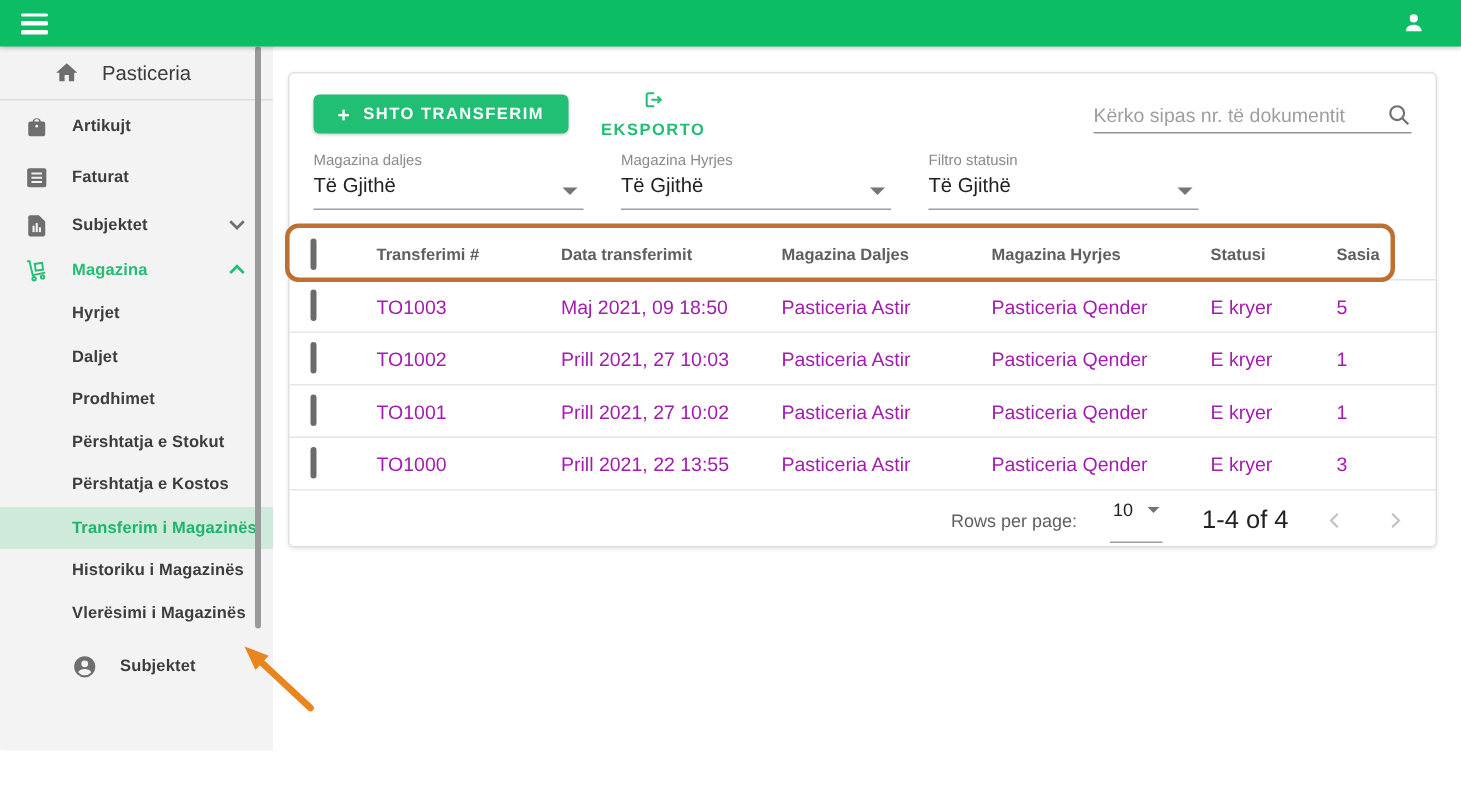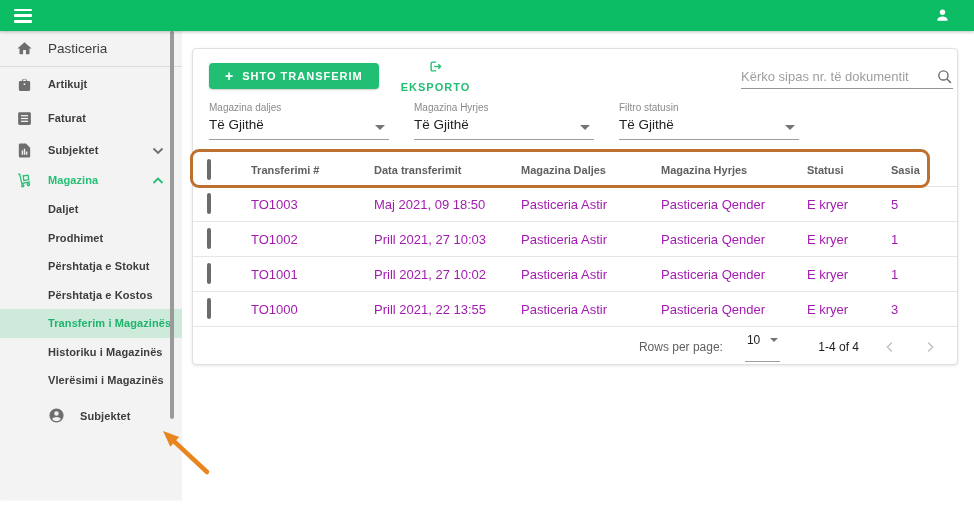--- a/index.html
+++ b/index.html
@@ -19,7 +19,7 @@
   
   .sidebar { position:absolute; left:0; top:31px; width:182px; height:469px;
     background:#f3f3f3; box-shadow:1px 0 2px rgba(0,0,0,.08); }
-  .side-header { height:35px; display:flex; align-items:center; }
+  .side-header { height:35px; display:flex; align-items:center;padding-left:20px; }
   .side-header .lbl { font-size:13.5px; color:#3c3c3c; }
   .side-divider { height:1px; background:#dcdcdc; }
   .nav-item { display:flex; align-items:center; cursor:pointer; position:relative; }

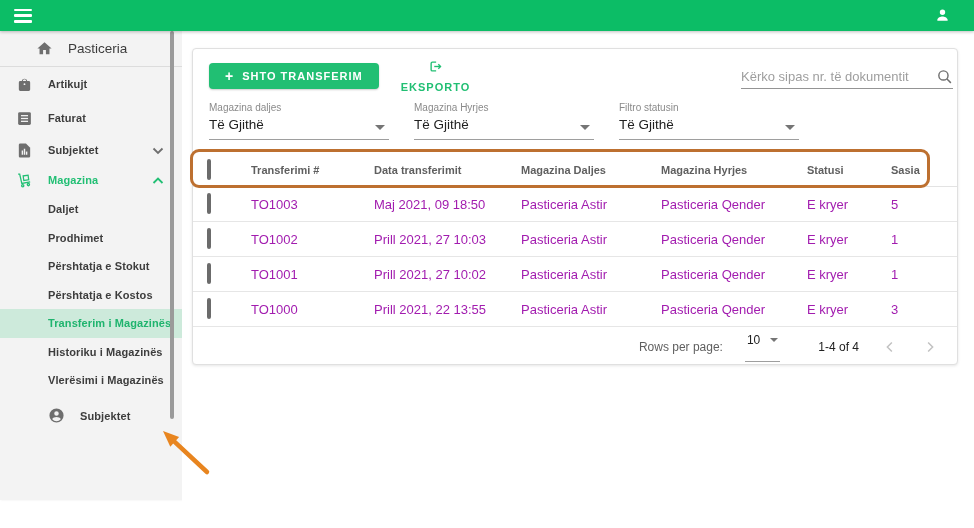--- a/index.html
+++ b/index.html
@@ -54,7 +54,7 @@
   .btn-text { display:flex; align-items:center; gap:7px; background:none; border:none;
     color:#21bf73; font-family:inherit; font-size:11px; font-weight:bold;
     letter-spacing:1px; margin-left:22px; cursor:pointer;flex-direction:column; }
-  .search { position:absolute; right:4px; top:16px; width:212px; height:24px;
+  .search { position:absolute; right:16px; top:16px; width:212px; height:24px;
     border-bottom:1px solid #949494; display:flex; align-items:center; }
   .search input { flex:1; border:none; outline:none; background:none;
     font-family:inherit; font-size:13px; color:#424242; }

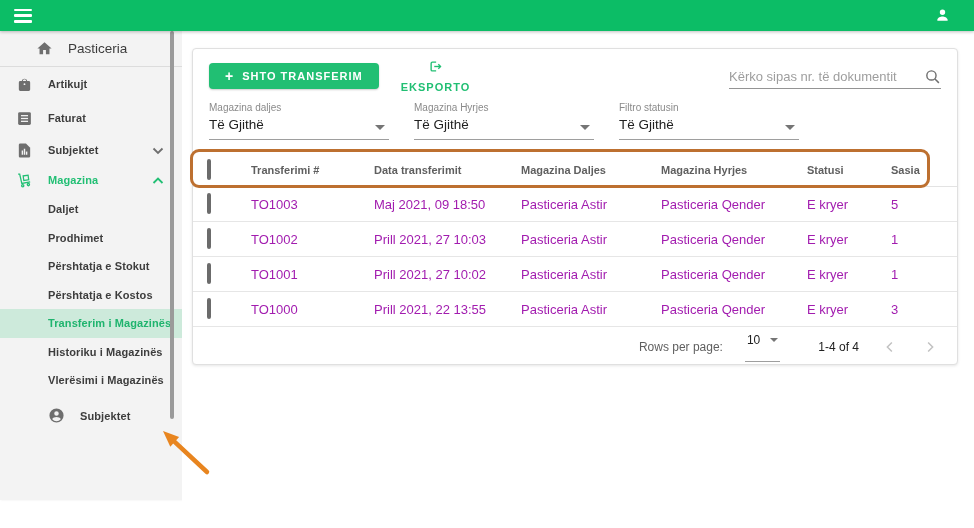--- a/index.html
+++ b/index.html
@@ -195,6 +195,9 @@
     </div>
 
     <div class="nav-item sub">
+      <span class="nav-label">Hyrjet</span>
+    </div>
+    <div class="nav-item sub">
       <span class="nav-label">Daljet</span>
     </div>
     <div class="nav-item sub">

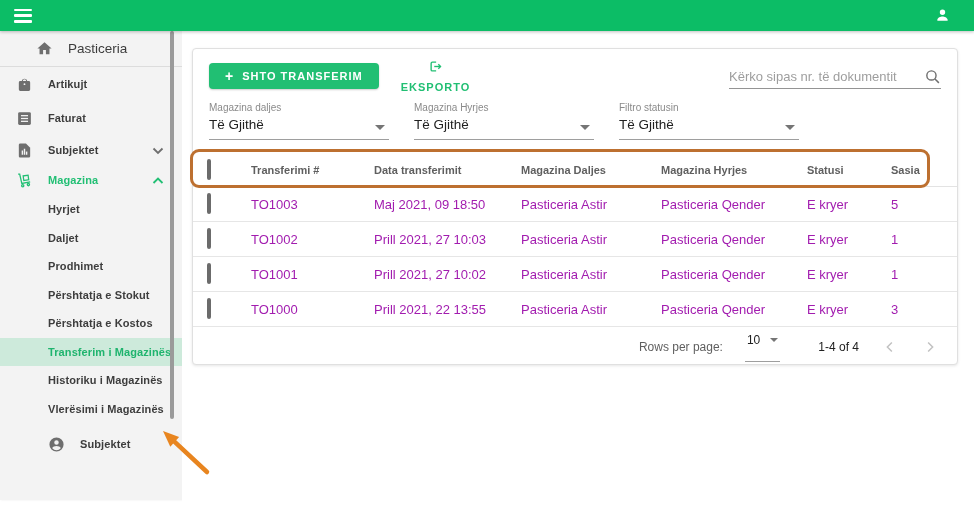--- a/index.html
+++ b/index.html
@@ -96,7 +96,7 @@
   .pg-select .pg-val { font-size:12px; color:#212121; }
   .pg-caret { width:0; height:0; border-left:4.5px solid transparent;
     border-right:4.5px solid transparent; border-top:4.5px solid #757575; }
-  .pg-range { font-size:12px; color:#212121; margin-left:38px; }
+  .pg-range { font-size:17px; color:#212121; margin-left:26px; }
   .pg-btn { margin-left:22px; cursor:default; display:flex; align-items:center; }
 
   

